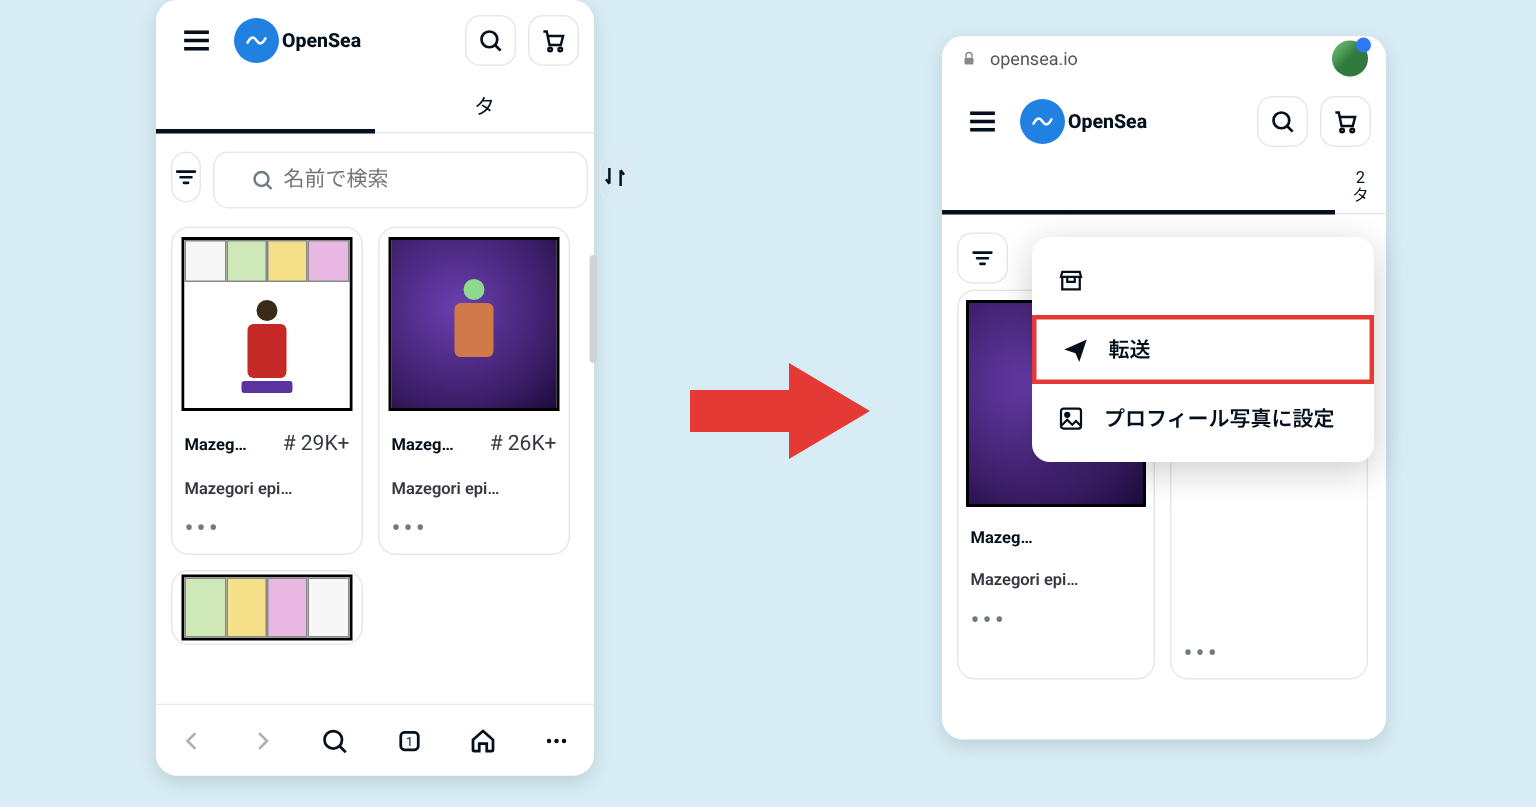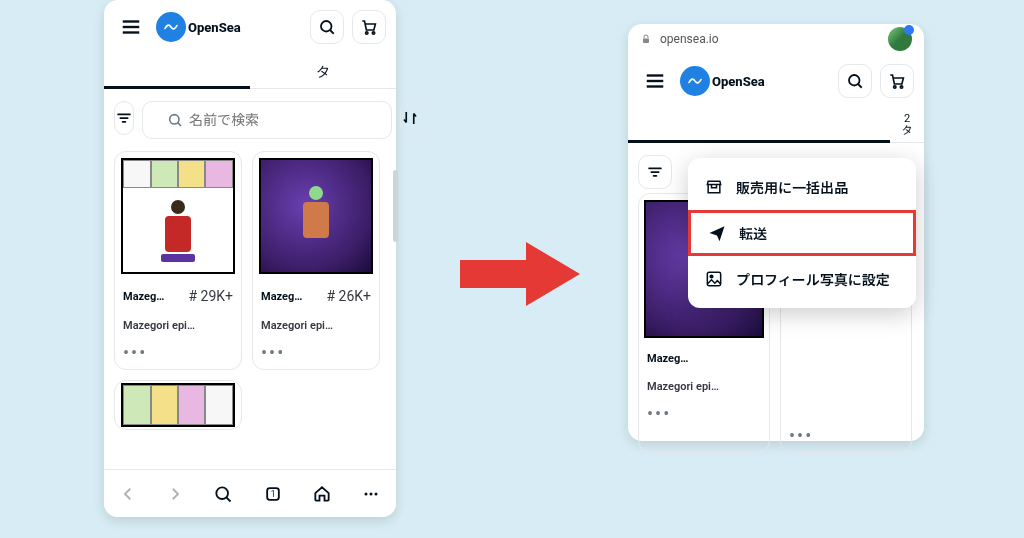--- a/index.html
+++ b/index.html
@@ -6,7 +6,7 @@
   body{background:#d7ecf4;width:1024px;height:538px;position:relative;overflow:hidden}
   .phone{position:absolute;background:#fff;border-radius:14px;box-shadow:0 4px 12px rgba(0,0,0,.12)}
   .phone.left{left:104px;top:0;width:292px;height:517px}
-  .phone.right{left:628px;top:24px;width:296px;height:417px}
+  .phone.right{left:628px;top:24px;width:296px;height:469px}
   .arrow{position:absolute;left:460px;top:238px;fill:#e53935}
   
   .topbar{display:flex;align-items:center;height:54px;padding:0 10px;gap:8px}

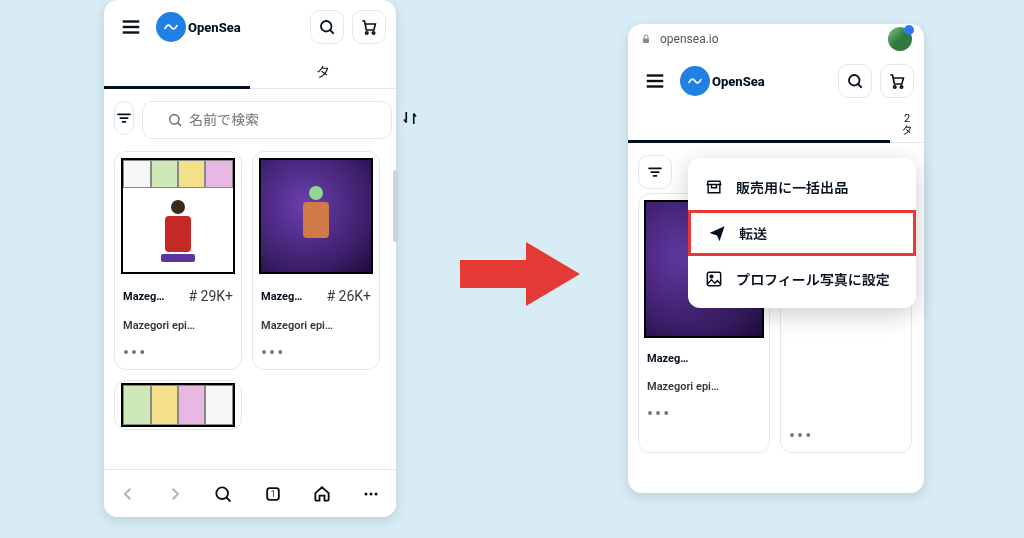--- a/index.html
+++ b/index.html
@@ -314,7 +314,6 @@
             <path d="M9 9v4h6V9"></path>
           </svg>
         </span>
-      <span>販売用に一括出品</span>
     </div>
     <div class="menu-item hl">
       <span class="menu-icon">

